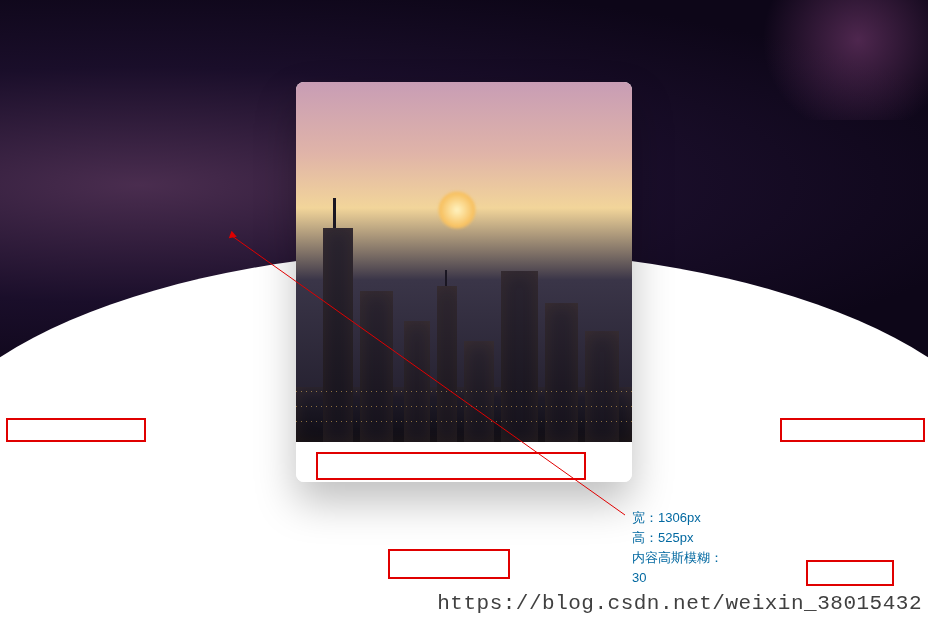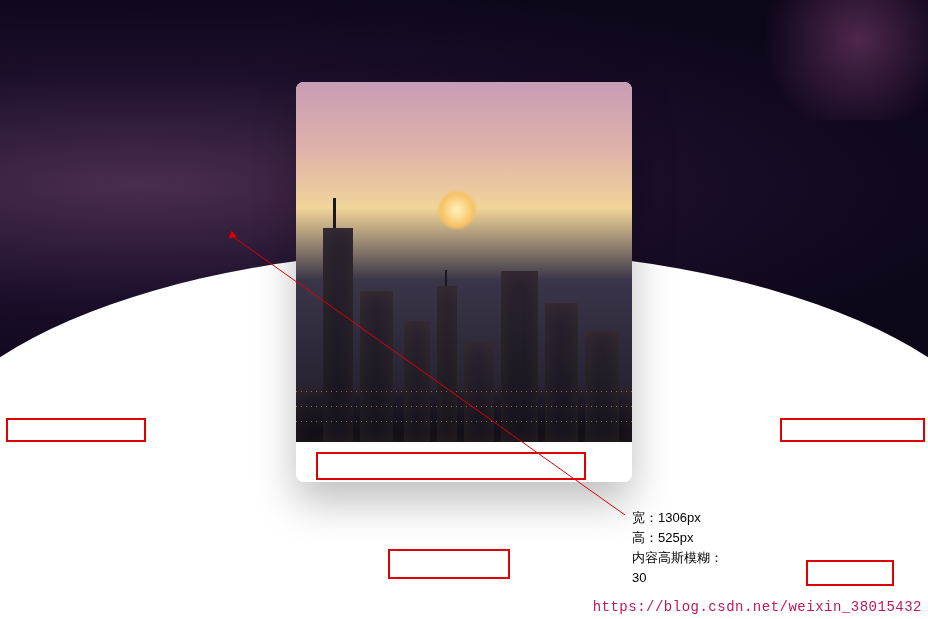--- a/index.html
+++ b/index.html
@@ -112,7 +112,7 @@
       position: absolute;
       left: 632px;
       top: 508px;
-      color: #000000;
+      color: #0369a1;
       font-size: 13px;
       line-height: 1.55;
       white-space: nowrap;

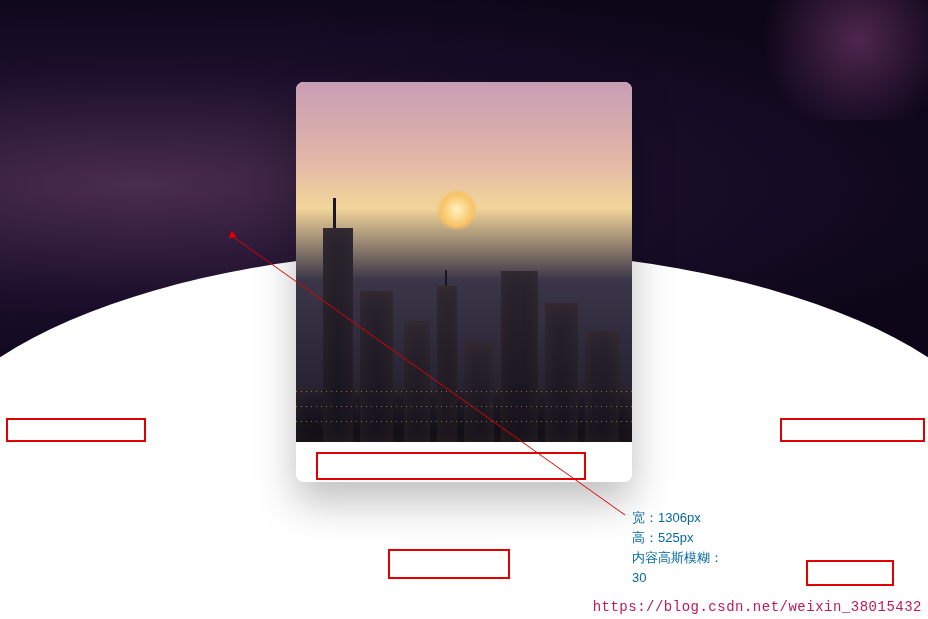--- a/index.html
+++ b/index.html
@@ -122,9 +122,9 @@
       position: absolute;
       right: 6px;
       bottom: 4px;
-      color: #be185d;
+      color: #404040;
       font-family: "Courier New", monospace;
-      font-size: 14px;
+      font-size: 21px;
       letter-spacing: 0.5px;
       pointer-events: none;
     }

